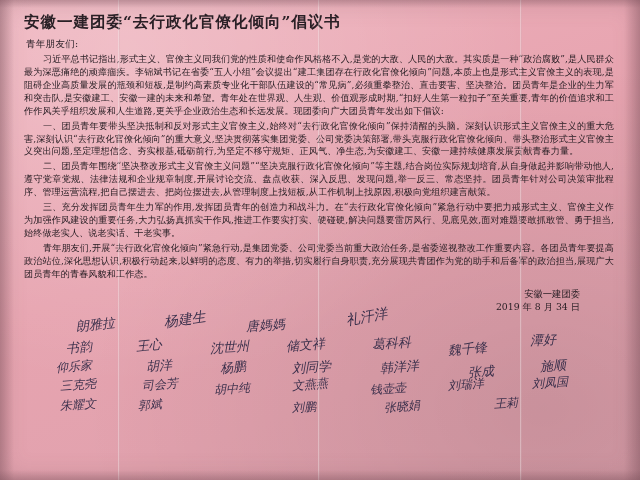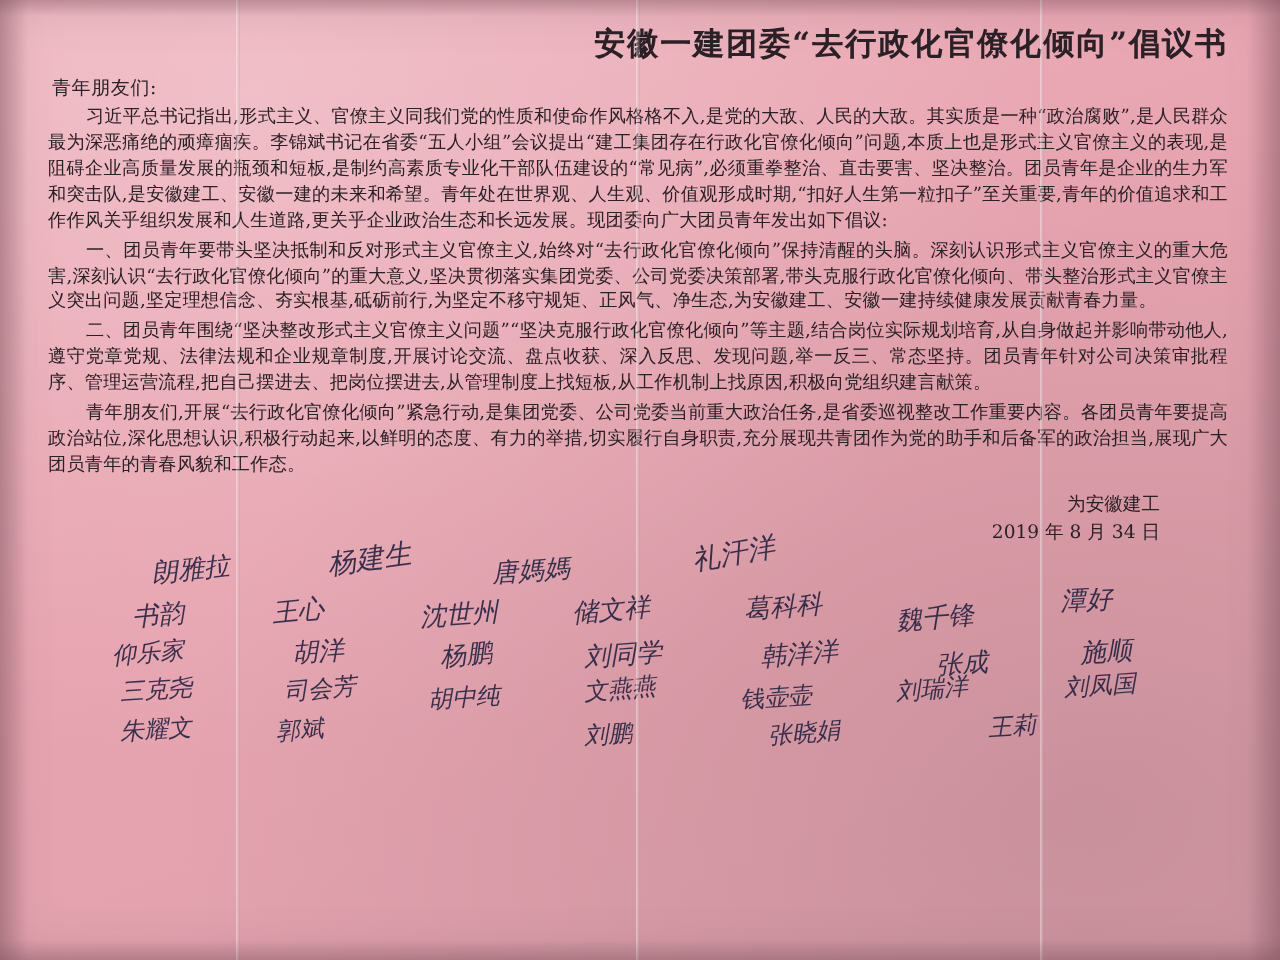--- a/index.html
+++ b/index.html
@@ -43,7 +43,7 @@
     box-sizing: border-box;
   }
   .doc-title {
-    text-align: right;
+    text-align: left;
     font-family: "DejaVu Serif", serif;
     font-weight: bold;
     font-size: 15.5px;

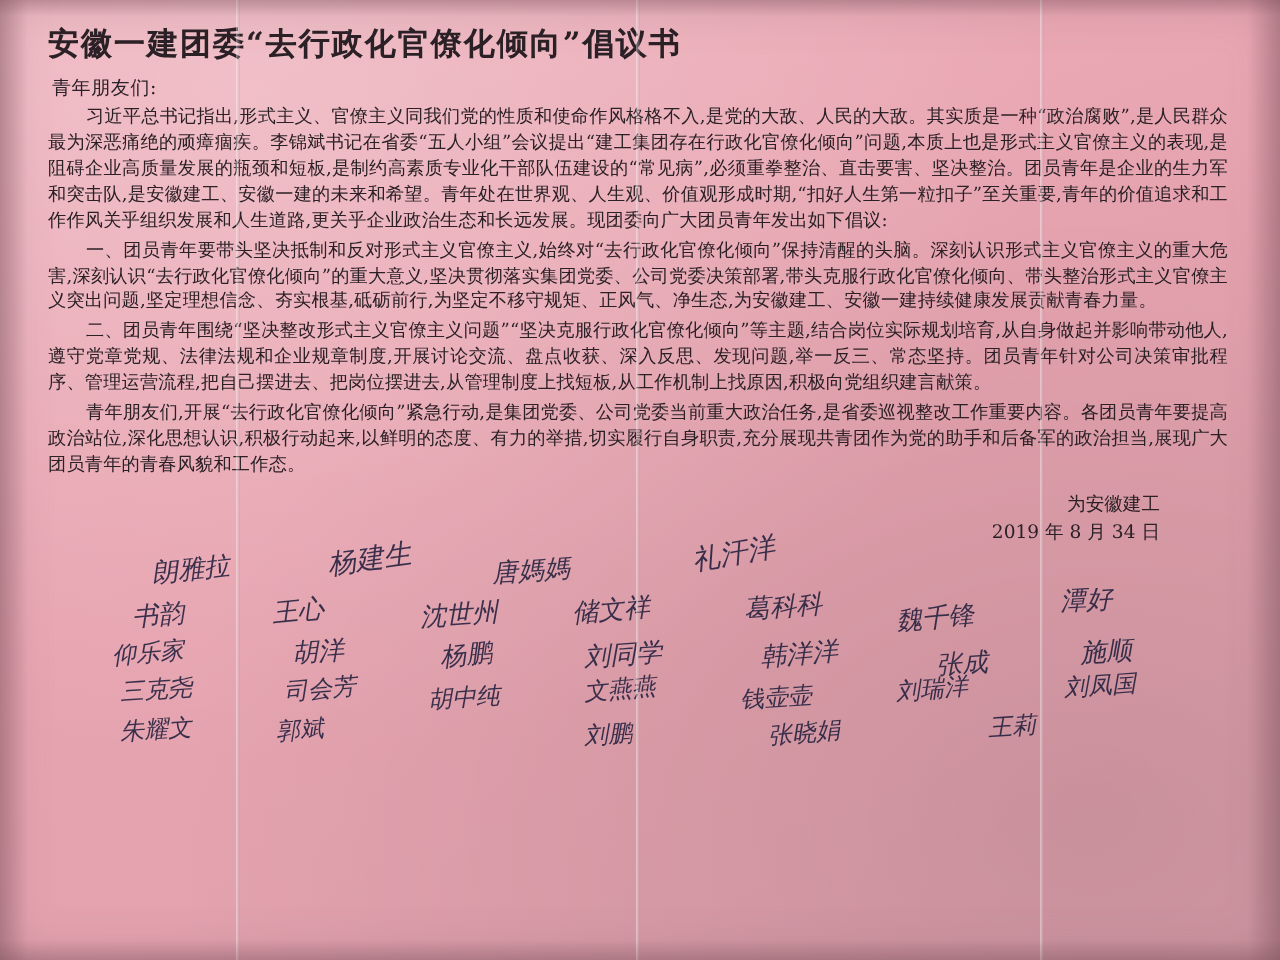--- a/index.html
+++ b/index.html
@@ -147,6 +147,7 @@
       <p class="indent">习近平总书记指出,形式主义、官僚主义同我们党的性质和使命作风格格不入,是党的大敌、人民的大敌。其实质是一种“政治腐败”,是人民群众最为深恶痛绝的顽瘴痼疾。李锦斌书记在省委“五人小组”会议提出“建工集团存在行政化官僚化倾向”问题,本质上也是形式主义官僚主义的表现,是阻碍企业高质量发展的瓶颈和短板,是制约高素质专业化干部队伍建设的“常见病”,必须重拳整治、直击要害、坚决整治。团员青年是企业的生力军和突击队,是安徽建工、安徽一建的未来和希望。青年处在世界观、人生观、价值观形成时期,“扣好人生第一粒扣子”至关重要,青年的价值追求和工作作风关乎组织发展和人生道路,更关乎企业政治生态和长远发展。现团委向广大团员青年发出如下倡议:</p>
       <p class="indent">一、团员青年要带头坚决抵制和反对形式主义官僚主义,始终对“去行政化官僚化倾向”保持清醒的头脑。深刻认识形式主义官僚主义的重大危害,深刻认识“去行政化官僚化倾向”的重大意义,坚决贯彻落实集团党委、公司党委决策部署,带头克服行政化官僚化倾向、带头整治形式主义官僚主义突出问题,坚定理想信念、夯实根基,砥砺前行,为坚定不移守规矩、正风气、净生态,为安徽建工、安徽一建持续健康发展贡献青春力量。</p>
       <p class="indent">二、团员青年围绕“坚决整改形式主义官僚主义问题”“坚决克服行政化官僚化倾向”等主题,结合岗位实际规划培育,从自身做起并影响带动他人,遵守党章党规、法律法规和企业规章制度,开展讨论交流、盘点收获、深入反思、发现问题,举一反三、常态坚持。团员青年针对公司决策审批程序、管理运营流程,把自己摆进去、把岗位摆进去,从管理制度上找短板,从工作机制上找原因,积极向党组织建言献策。</p>
+      <p class="indent">三、充分发挥团员青年生力军的作用,发挥团员青年的创造力和战斗力。在“去行政化官僚化倾向”紧急行动中要把力戒形式主义、官僚主义作为加强作风建设的重要任务,大力弘扬真抓实干作风,推进工作要实打实、硬碰硬,解决问题要雷厉风行、见底见效,面对难题要敢抓敢管、勇于担当,始终做老实人、说老实话、干老实事。</p>
       <p class="indent">青年朋友们,开展“去行政化官僚化倾向”紧急行动,是集团党委、公司党委当前重大政治任务,是省委巡视整改工作重要内容。各团员青年要提高政治站位,深化思想认识,积极行动起来,以鲜明的态度、有力的举措,切实履行自身职责,充分展现共青团作为党的助手和后备军的政治担当,展现广大团员青年的青春风貌和工作态。</p>
     </div>
 

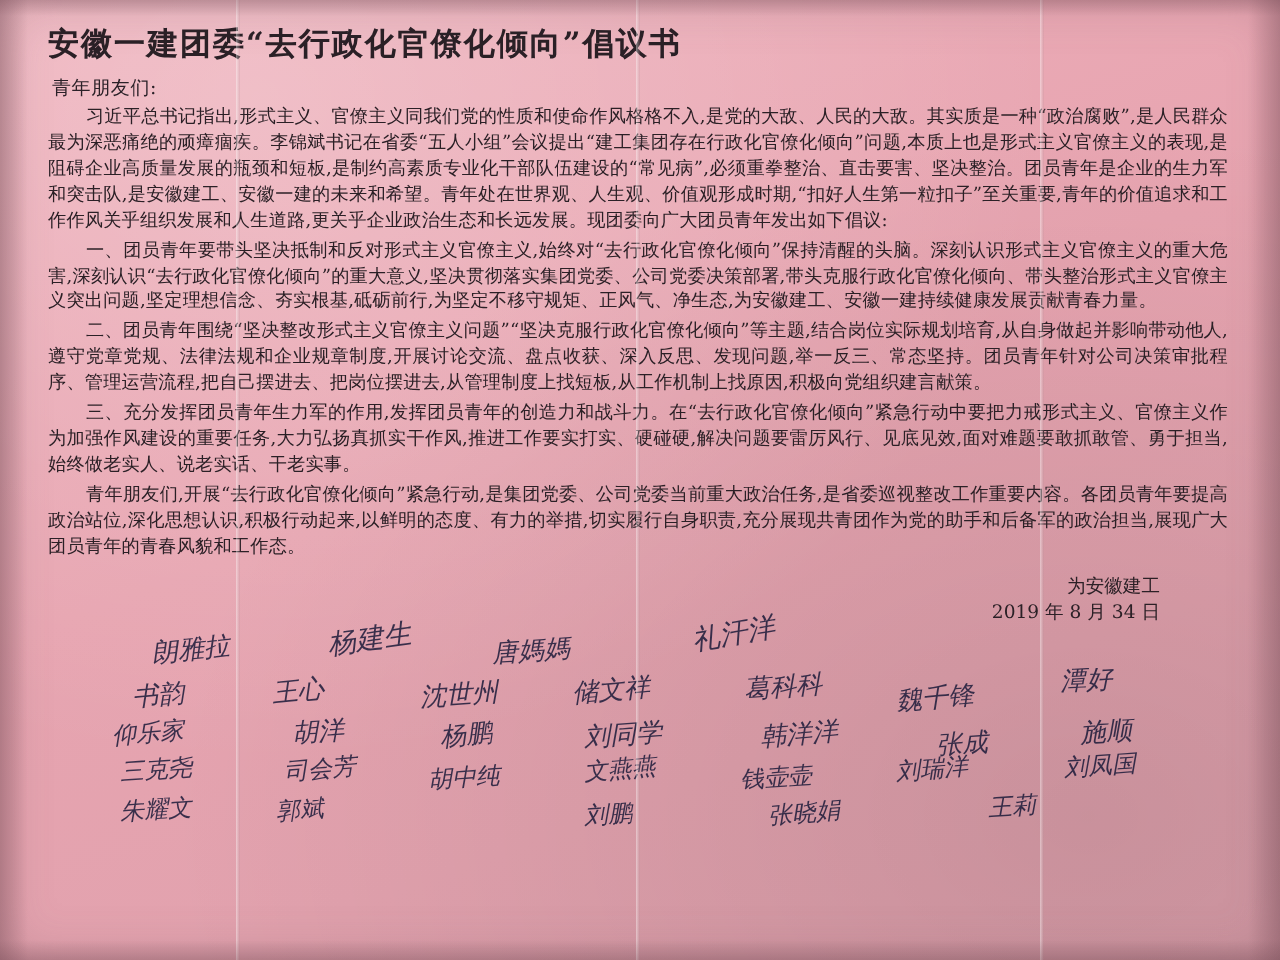--- a/index.html
+++ b/index.html
@@ -152,7 +152,7 @@
     </div>
 
     <div class="sig-line">
-      <div class="sig-block">为安徽建工</div>
+      <div class="sig-block">安徽一建团委</div>
     </div>
     <div class="sig-line" style="margin-top:0;">
       <div class="sig-block">2019 年 8 月 34 日</div>

